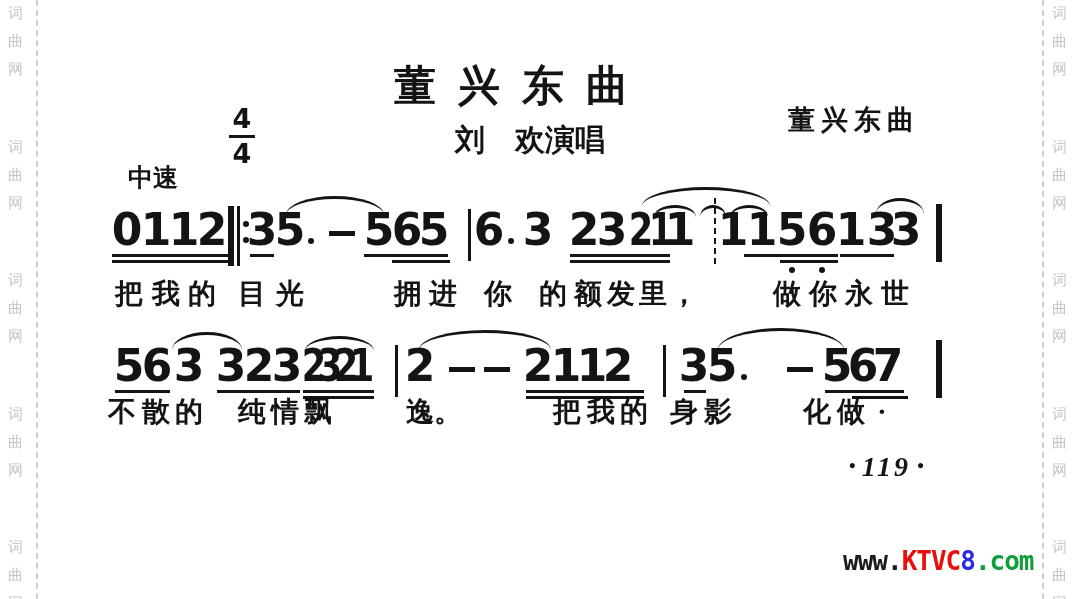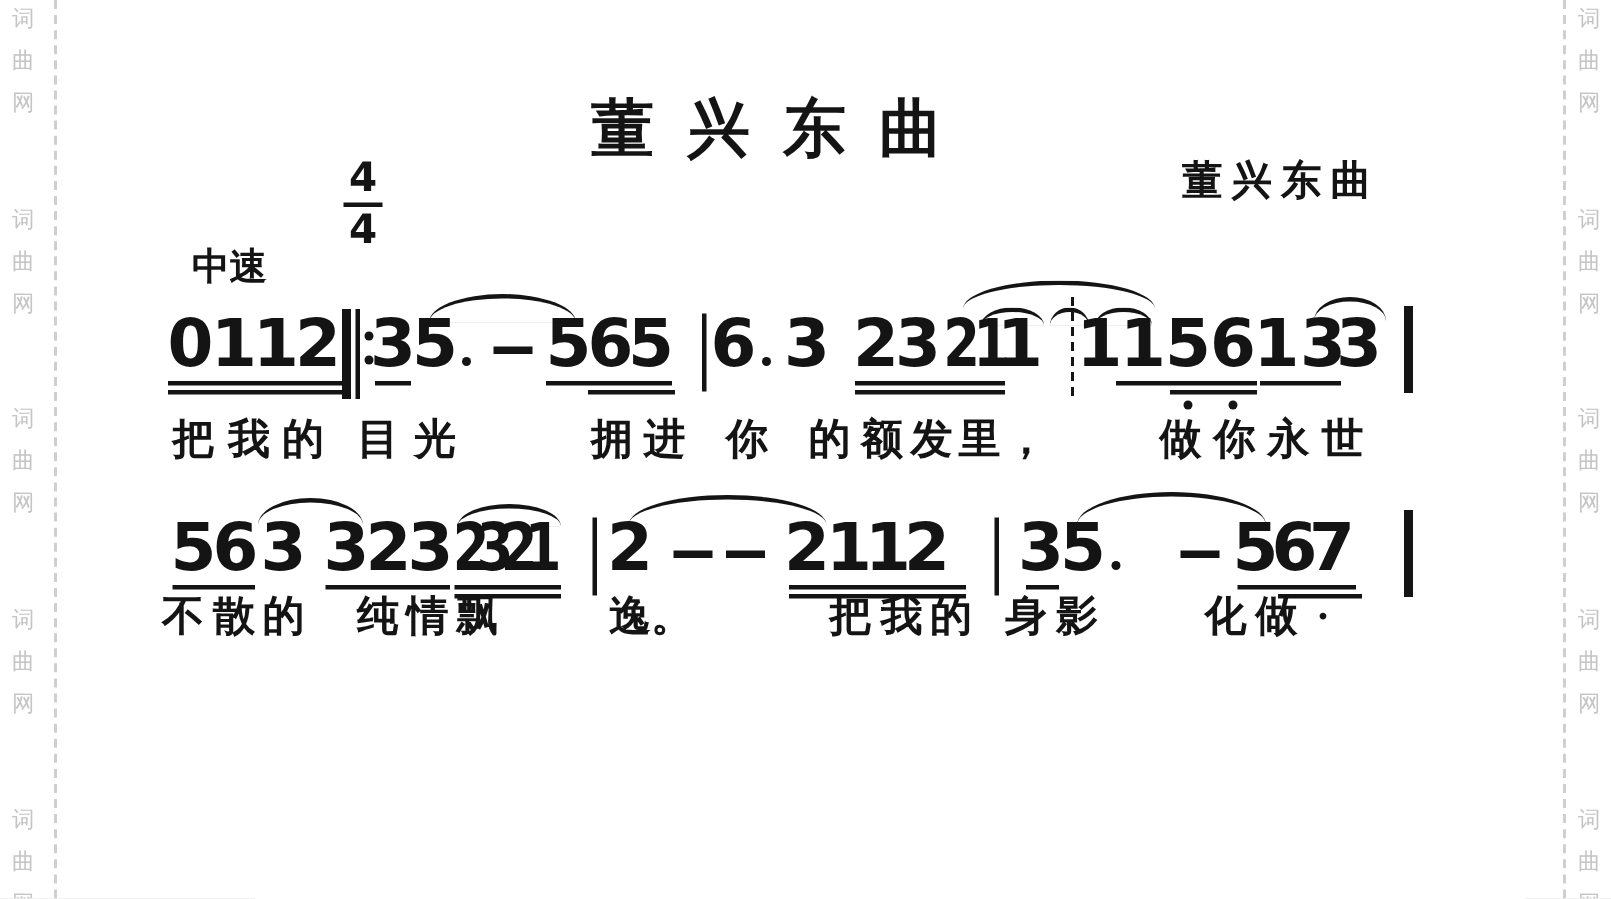--- a/index.html
+++ b/index.html
@@ -46,6 +46,7 @@
   <div class="edge-dash" style="left:1042px"></div>
 
   <div id="title">董兴东曲</div>
+  <div id="performer">刘　欢演唱</div>
 
   <div id="credits">
     <div>董兴东曲</div>

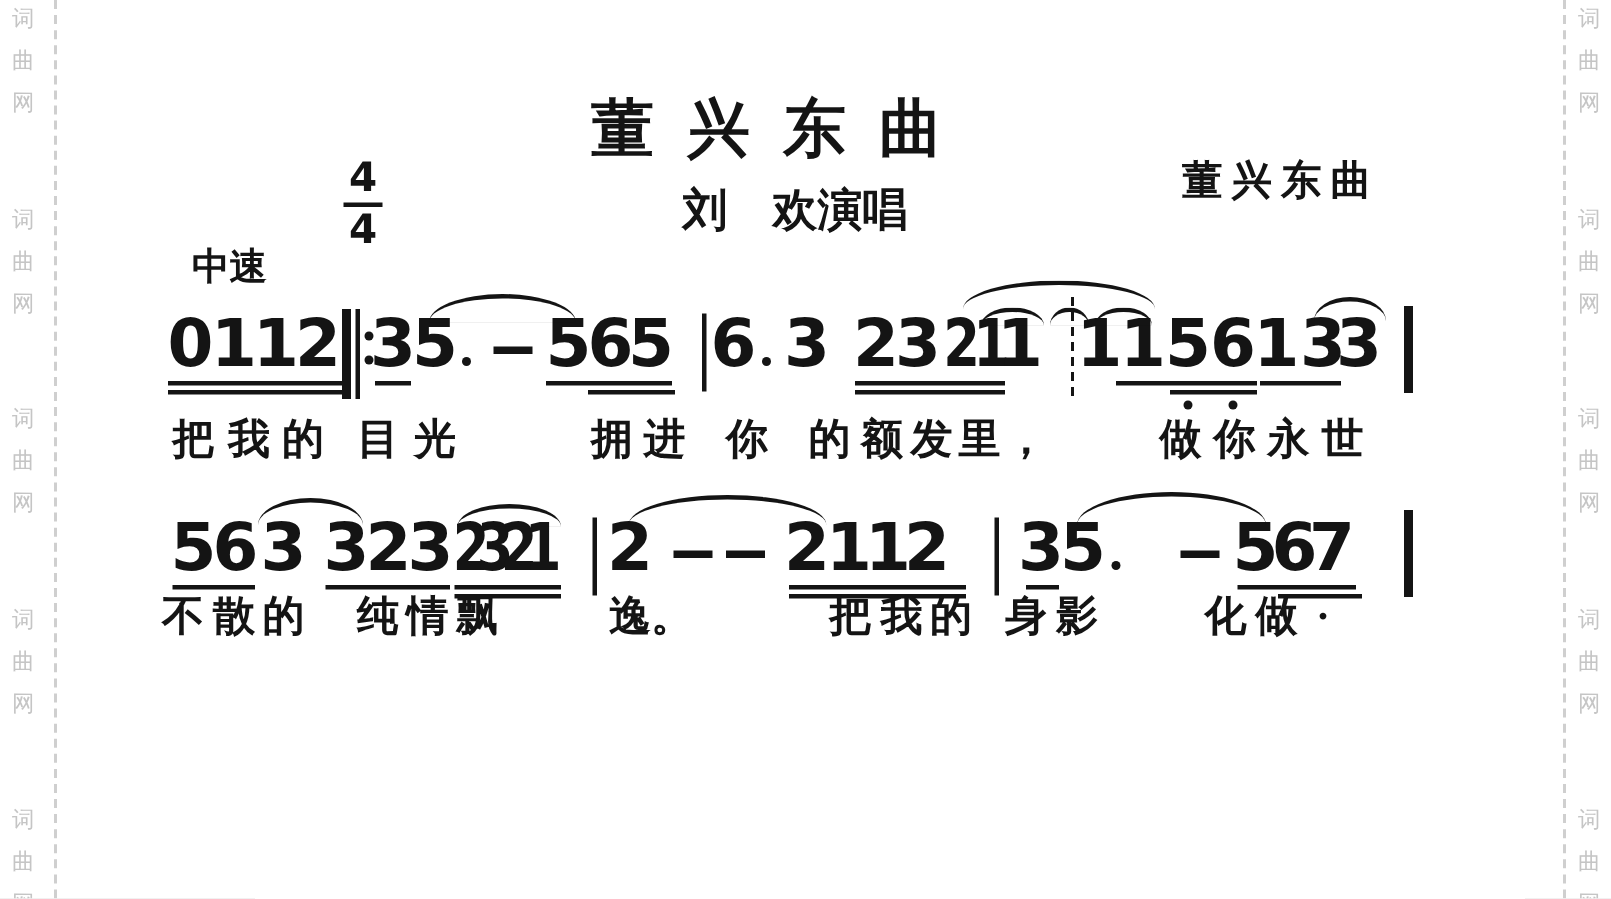--- a/index.html
+++ b/index.html
@@ -186,6 +186,7 @@
       <span class="lyric" style="left: 882px; top: 398px;">·</span>
     </div>
 
+  <div id="pagenum"><span class="pn-b">•</span><span>119</span><span class="pn-b">•</span></div>
 
 <span class="side-ch" style="left: 8px; top: 6px; color: rgb(197, 197, 197);">词</span>
     <span class="side-ch" style="left: 8px; top: 34px; color: rgb(197, 197, 197);">曲</span>

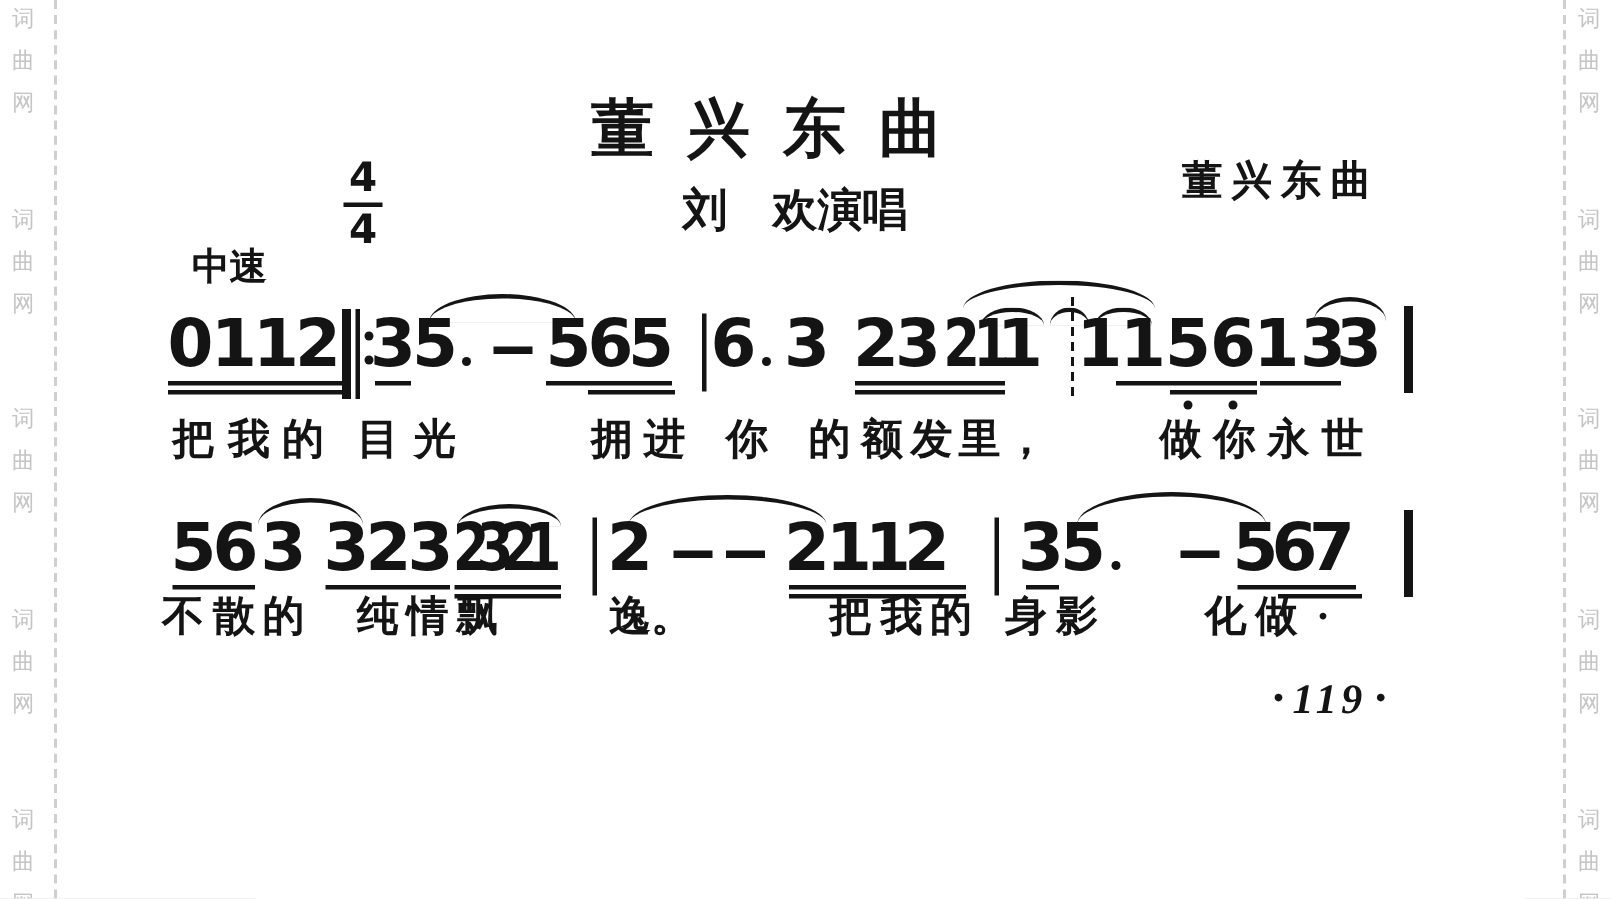--- a/index.html
+++ b/index.html
@@ -188,6 +188,7 @@
 
   <div id="pagenum"><span class="pn-b">•</span><span>119</span><span class="pn-b">•</span></div>
 
+  <div id="sitewm"><span style="color: rgb(27, 27, 27);">www.</span><span style="color: rgb(232, 17, 10);">KTVC</span><span style="color: rgb(42, 42, 224);">8</span><span style="color: rgb(15, 158, 60);">.com</span></div>
 <span class="side-ch" style="left: 8px; top: 6px; color: rgb(197, 197, 197);">词</span>
     <span class="side-ch" style="left: 8px; top: 34px; color: rgb(197, 197, 197);">曲</span>
     <span class="side-ch" style="left: 8px; top: 62px; color: rgb(197, 197, 197);">网</span>

